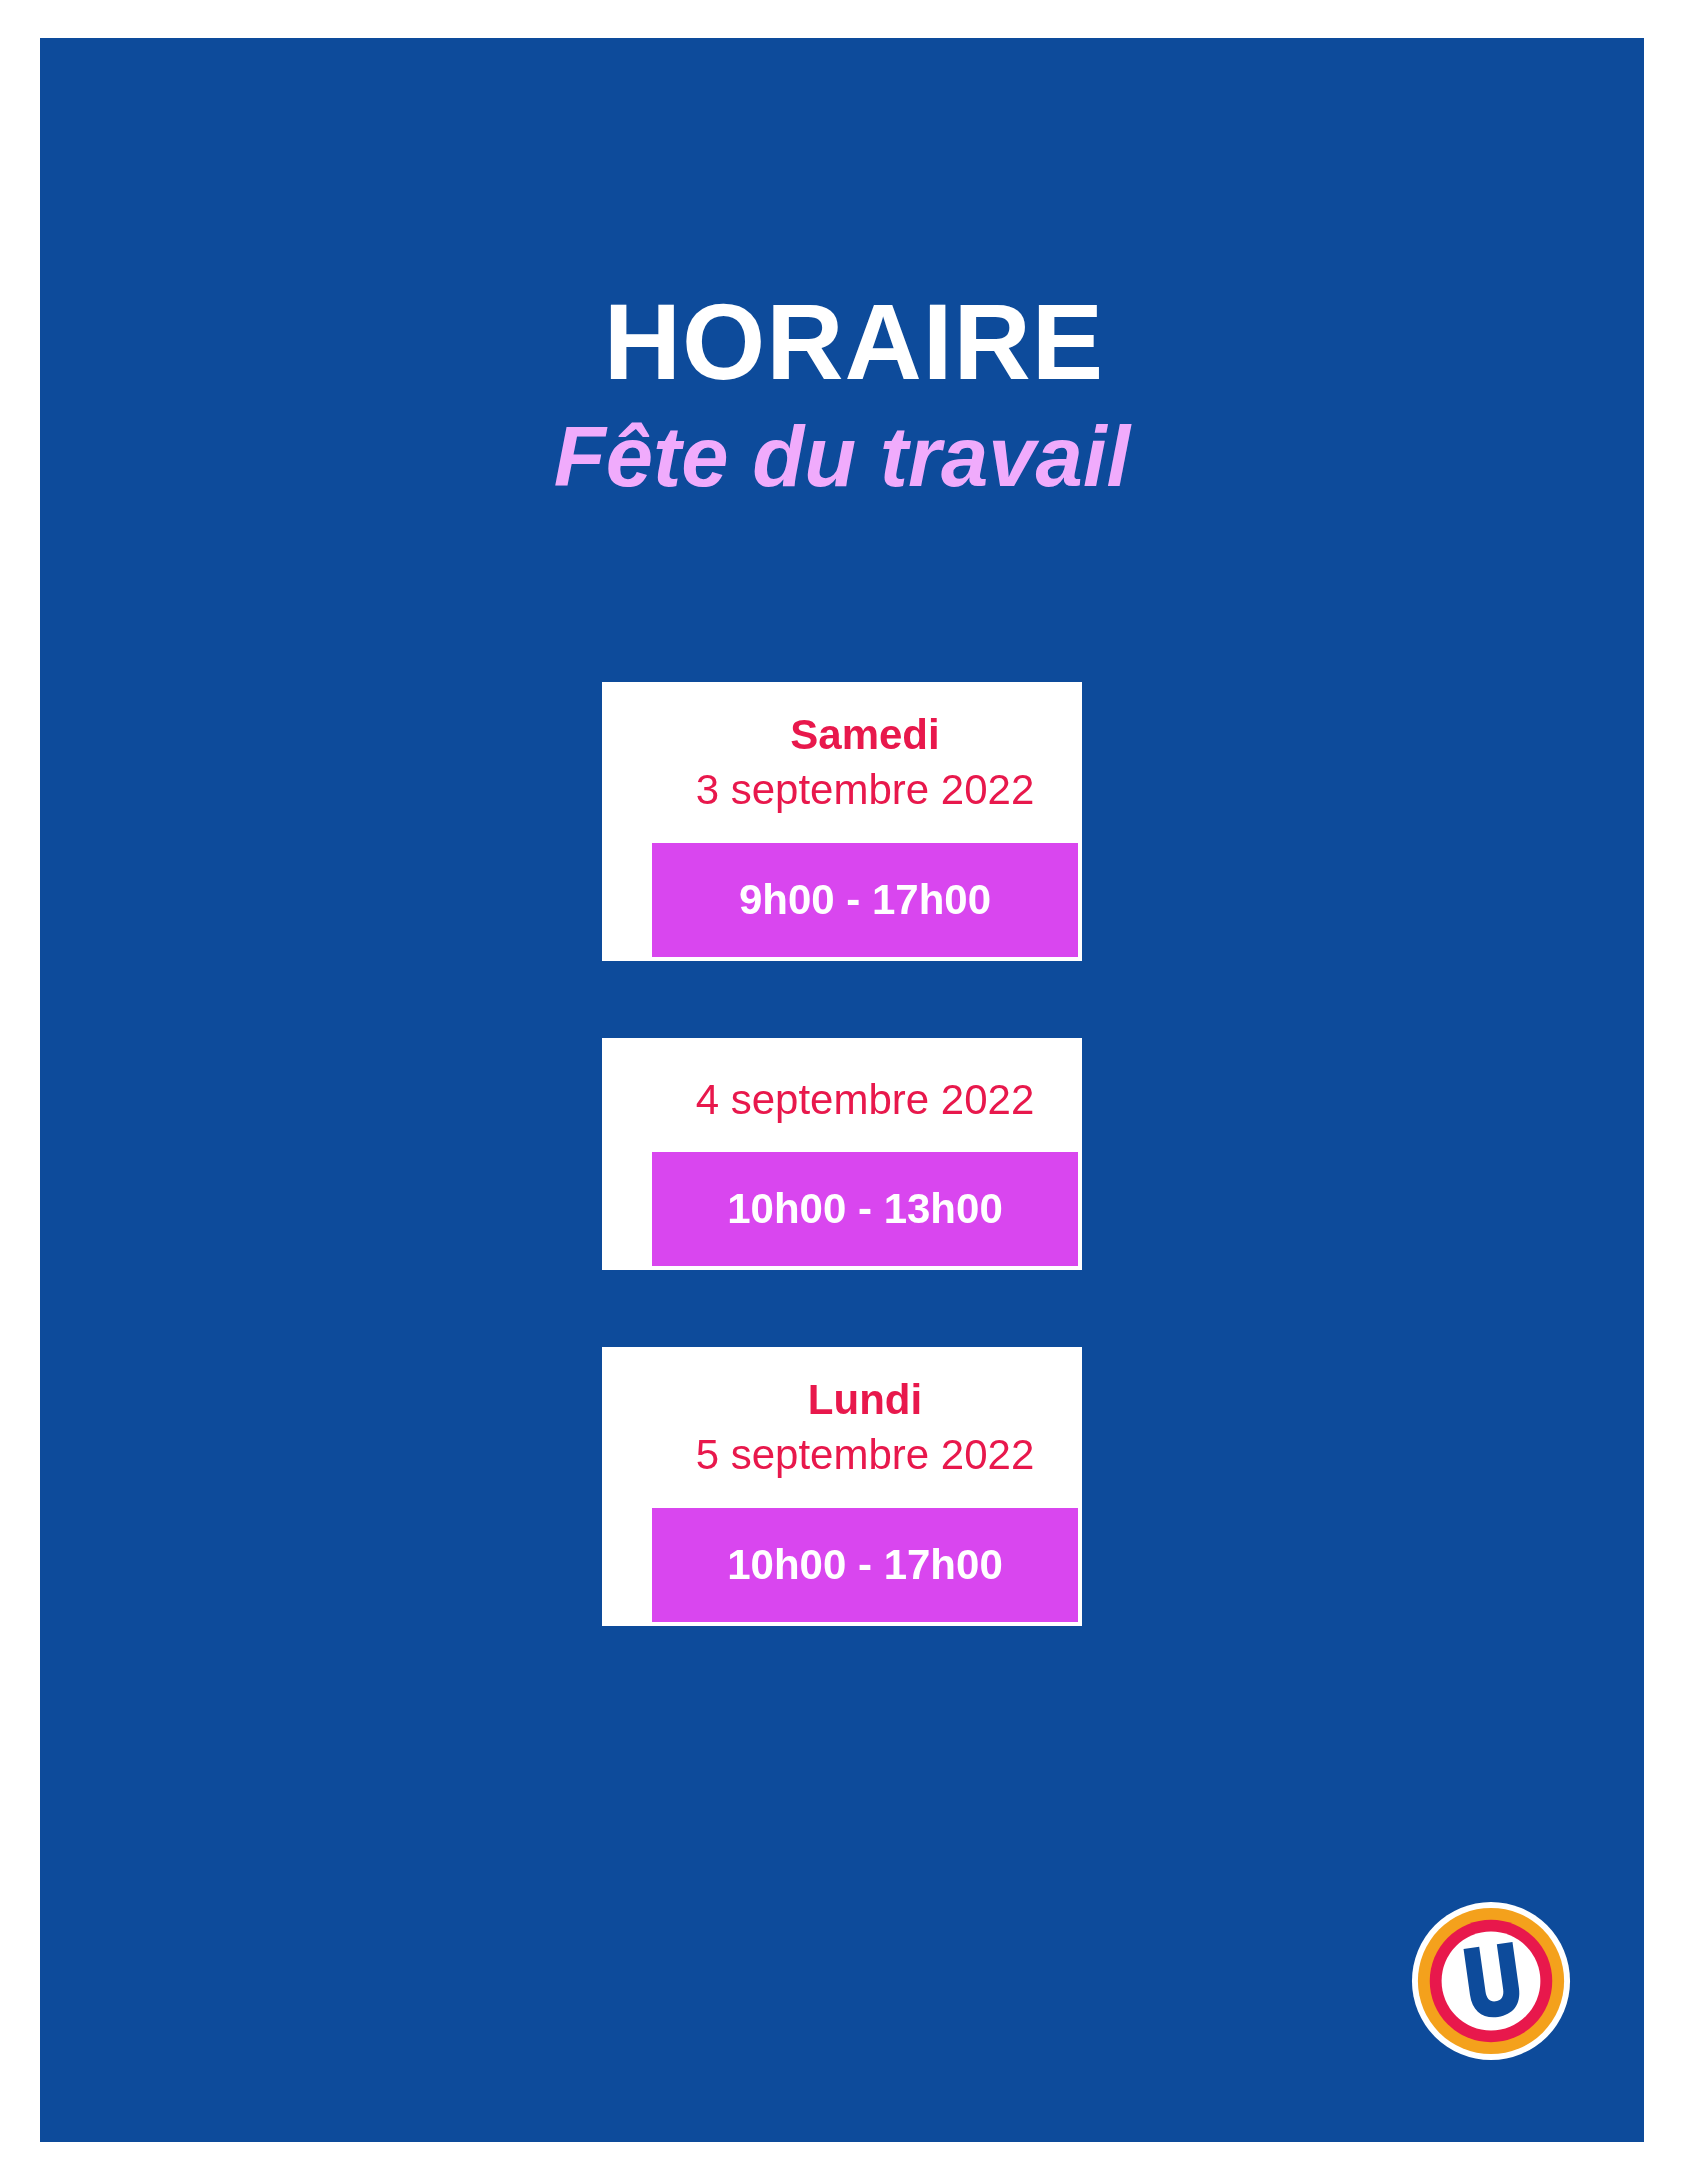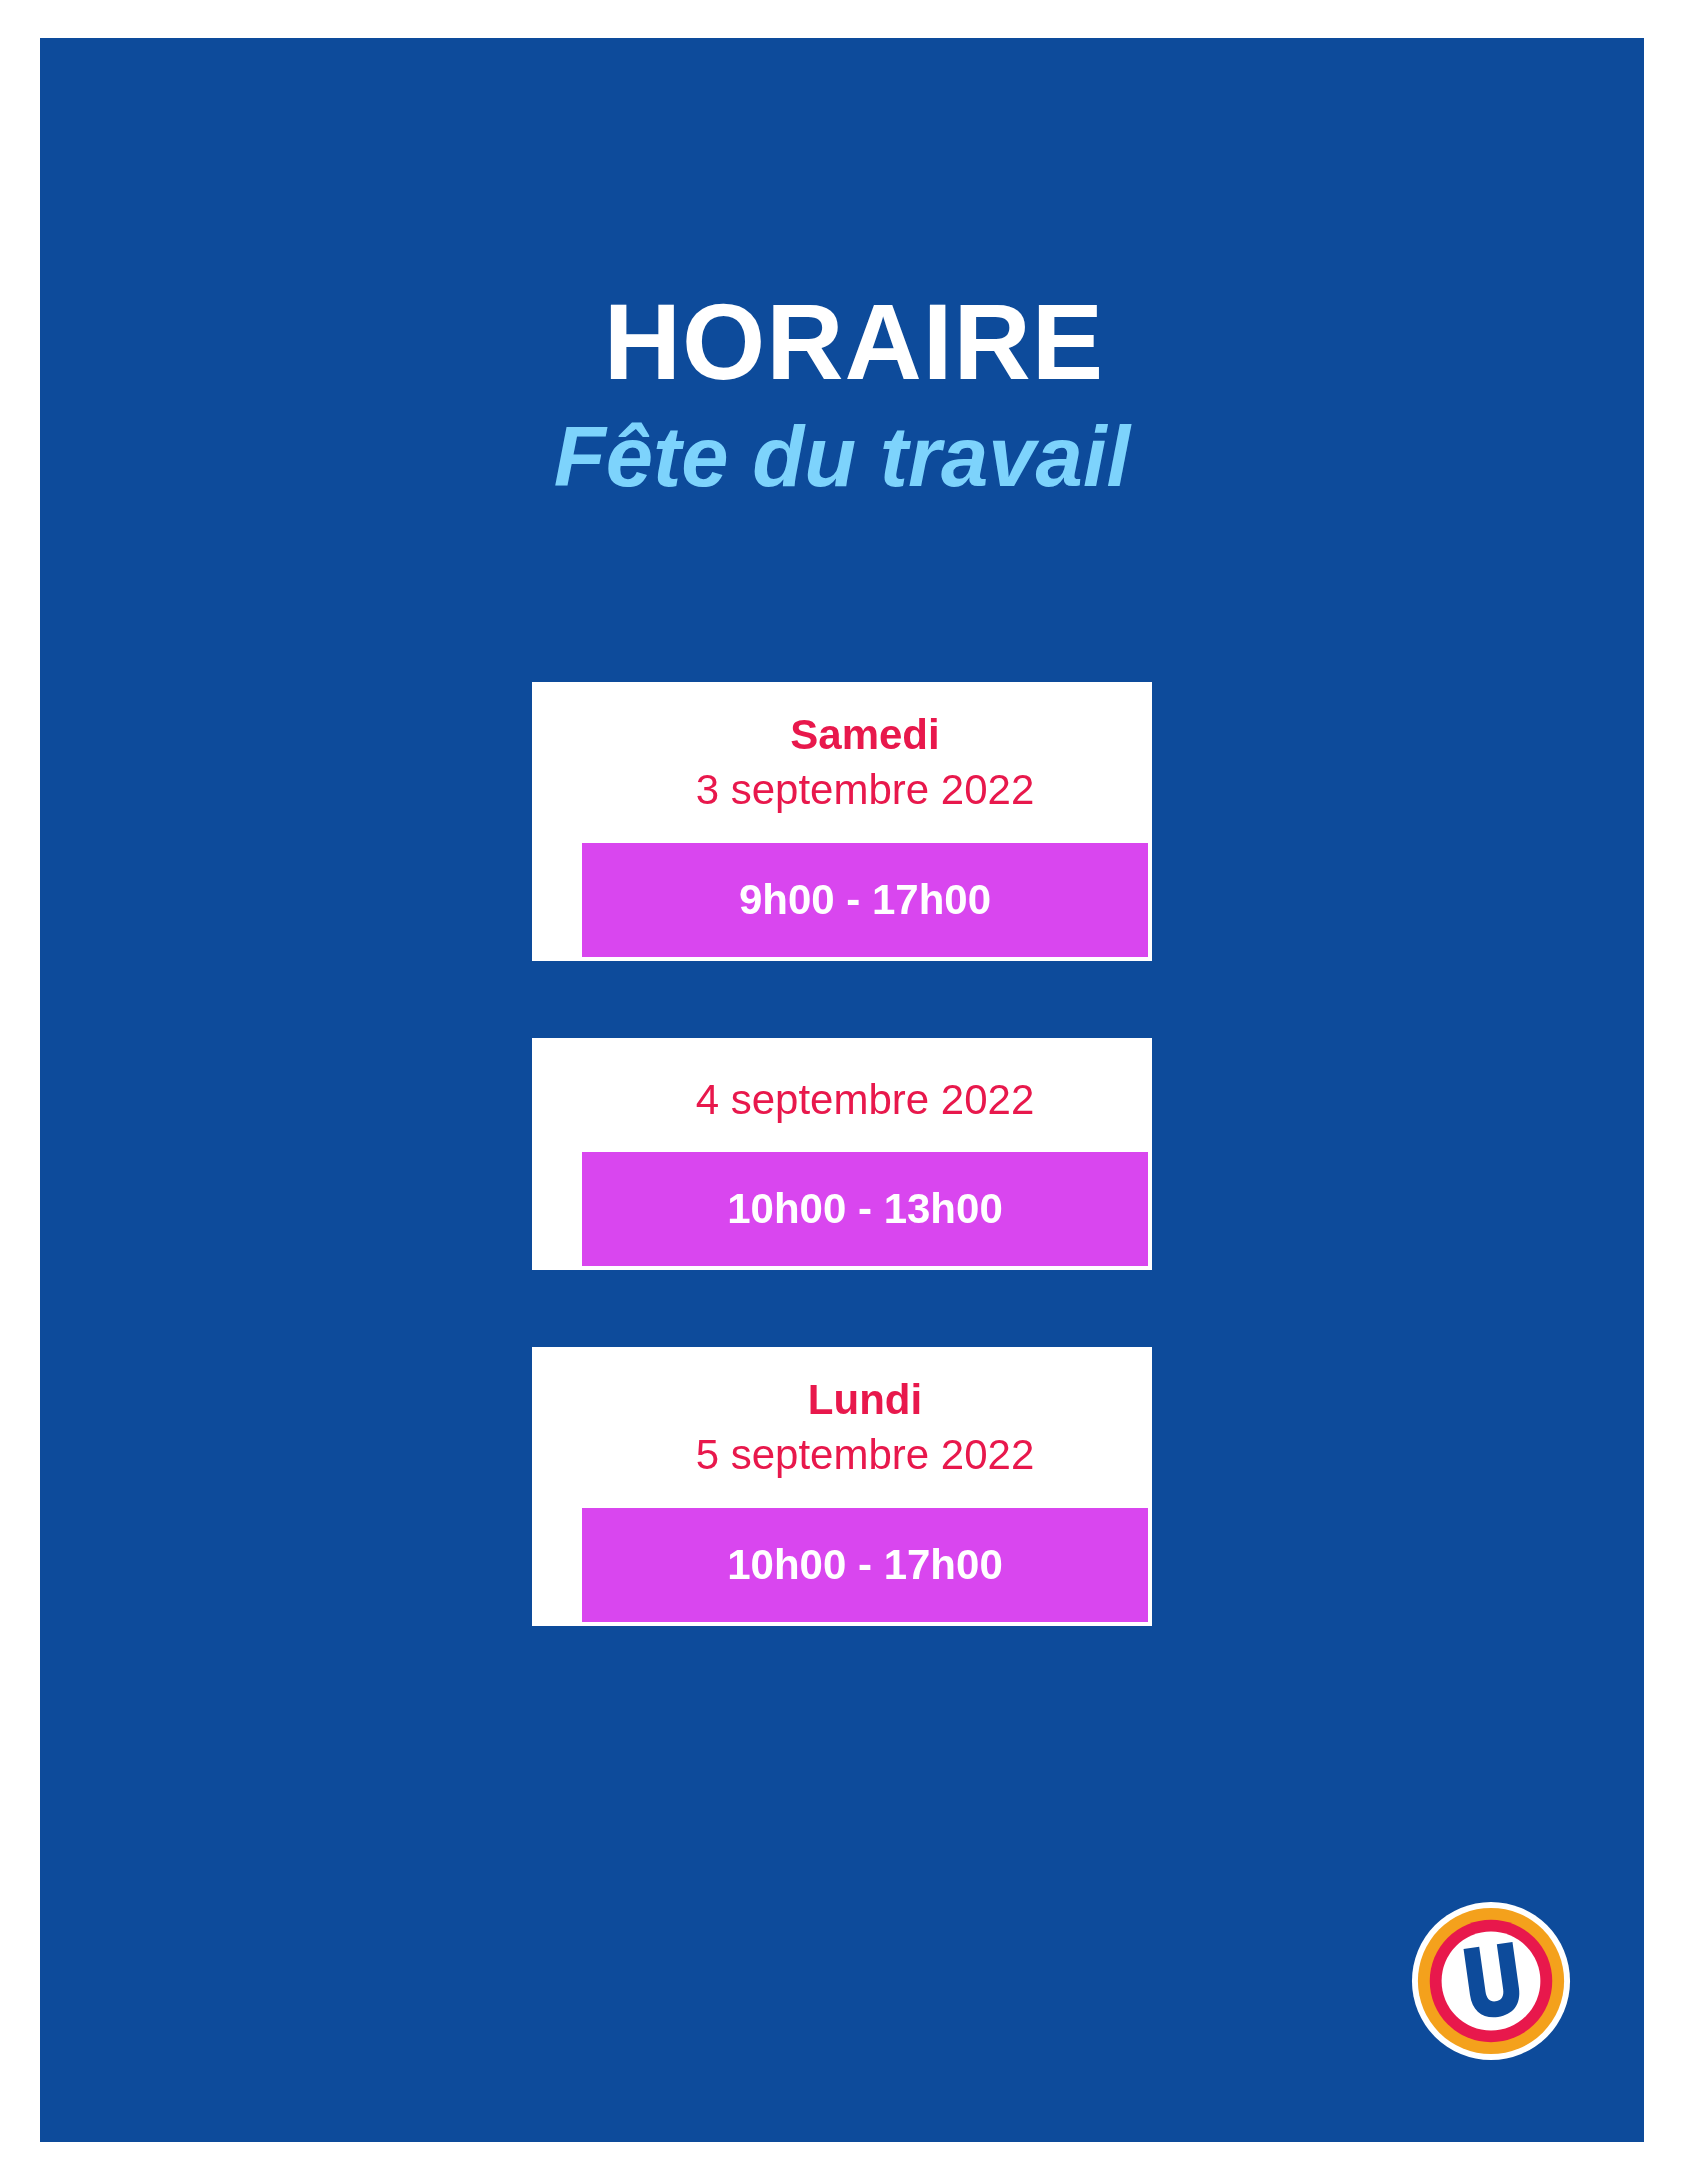--- a/index.html
+++ b/index.html
@@ -42,7 +42,7 @@
     font-size: 85px;
     font-weight: bold;
     font-style: italic;
-    color: #7dd3fc;
+    color: #f0abfc;
     line-height: 1.15;
     margin: 10px 0 0 0;
   }

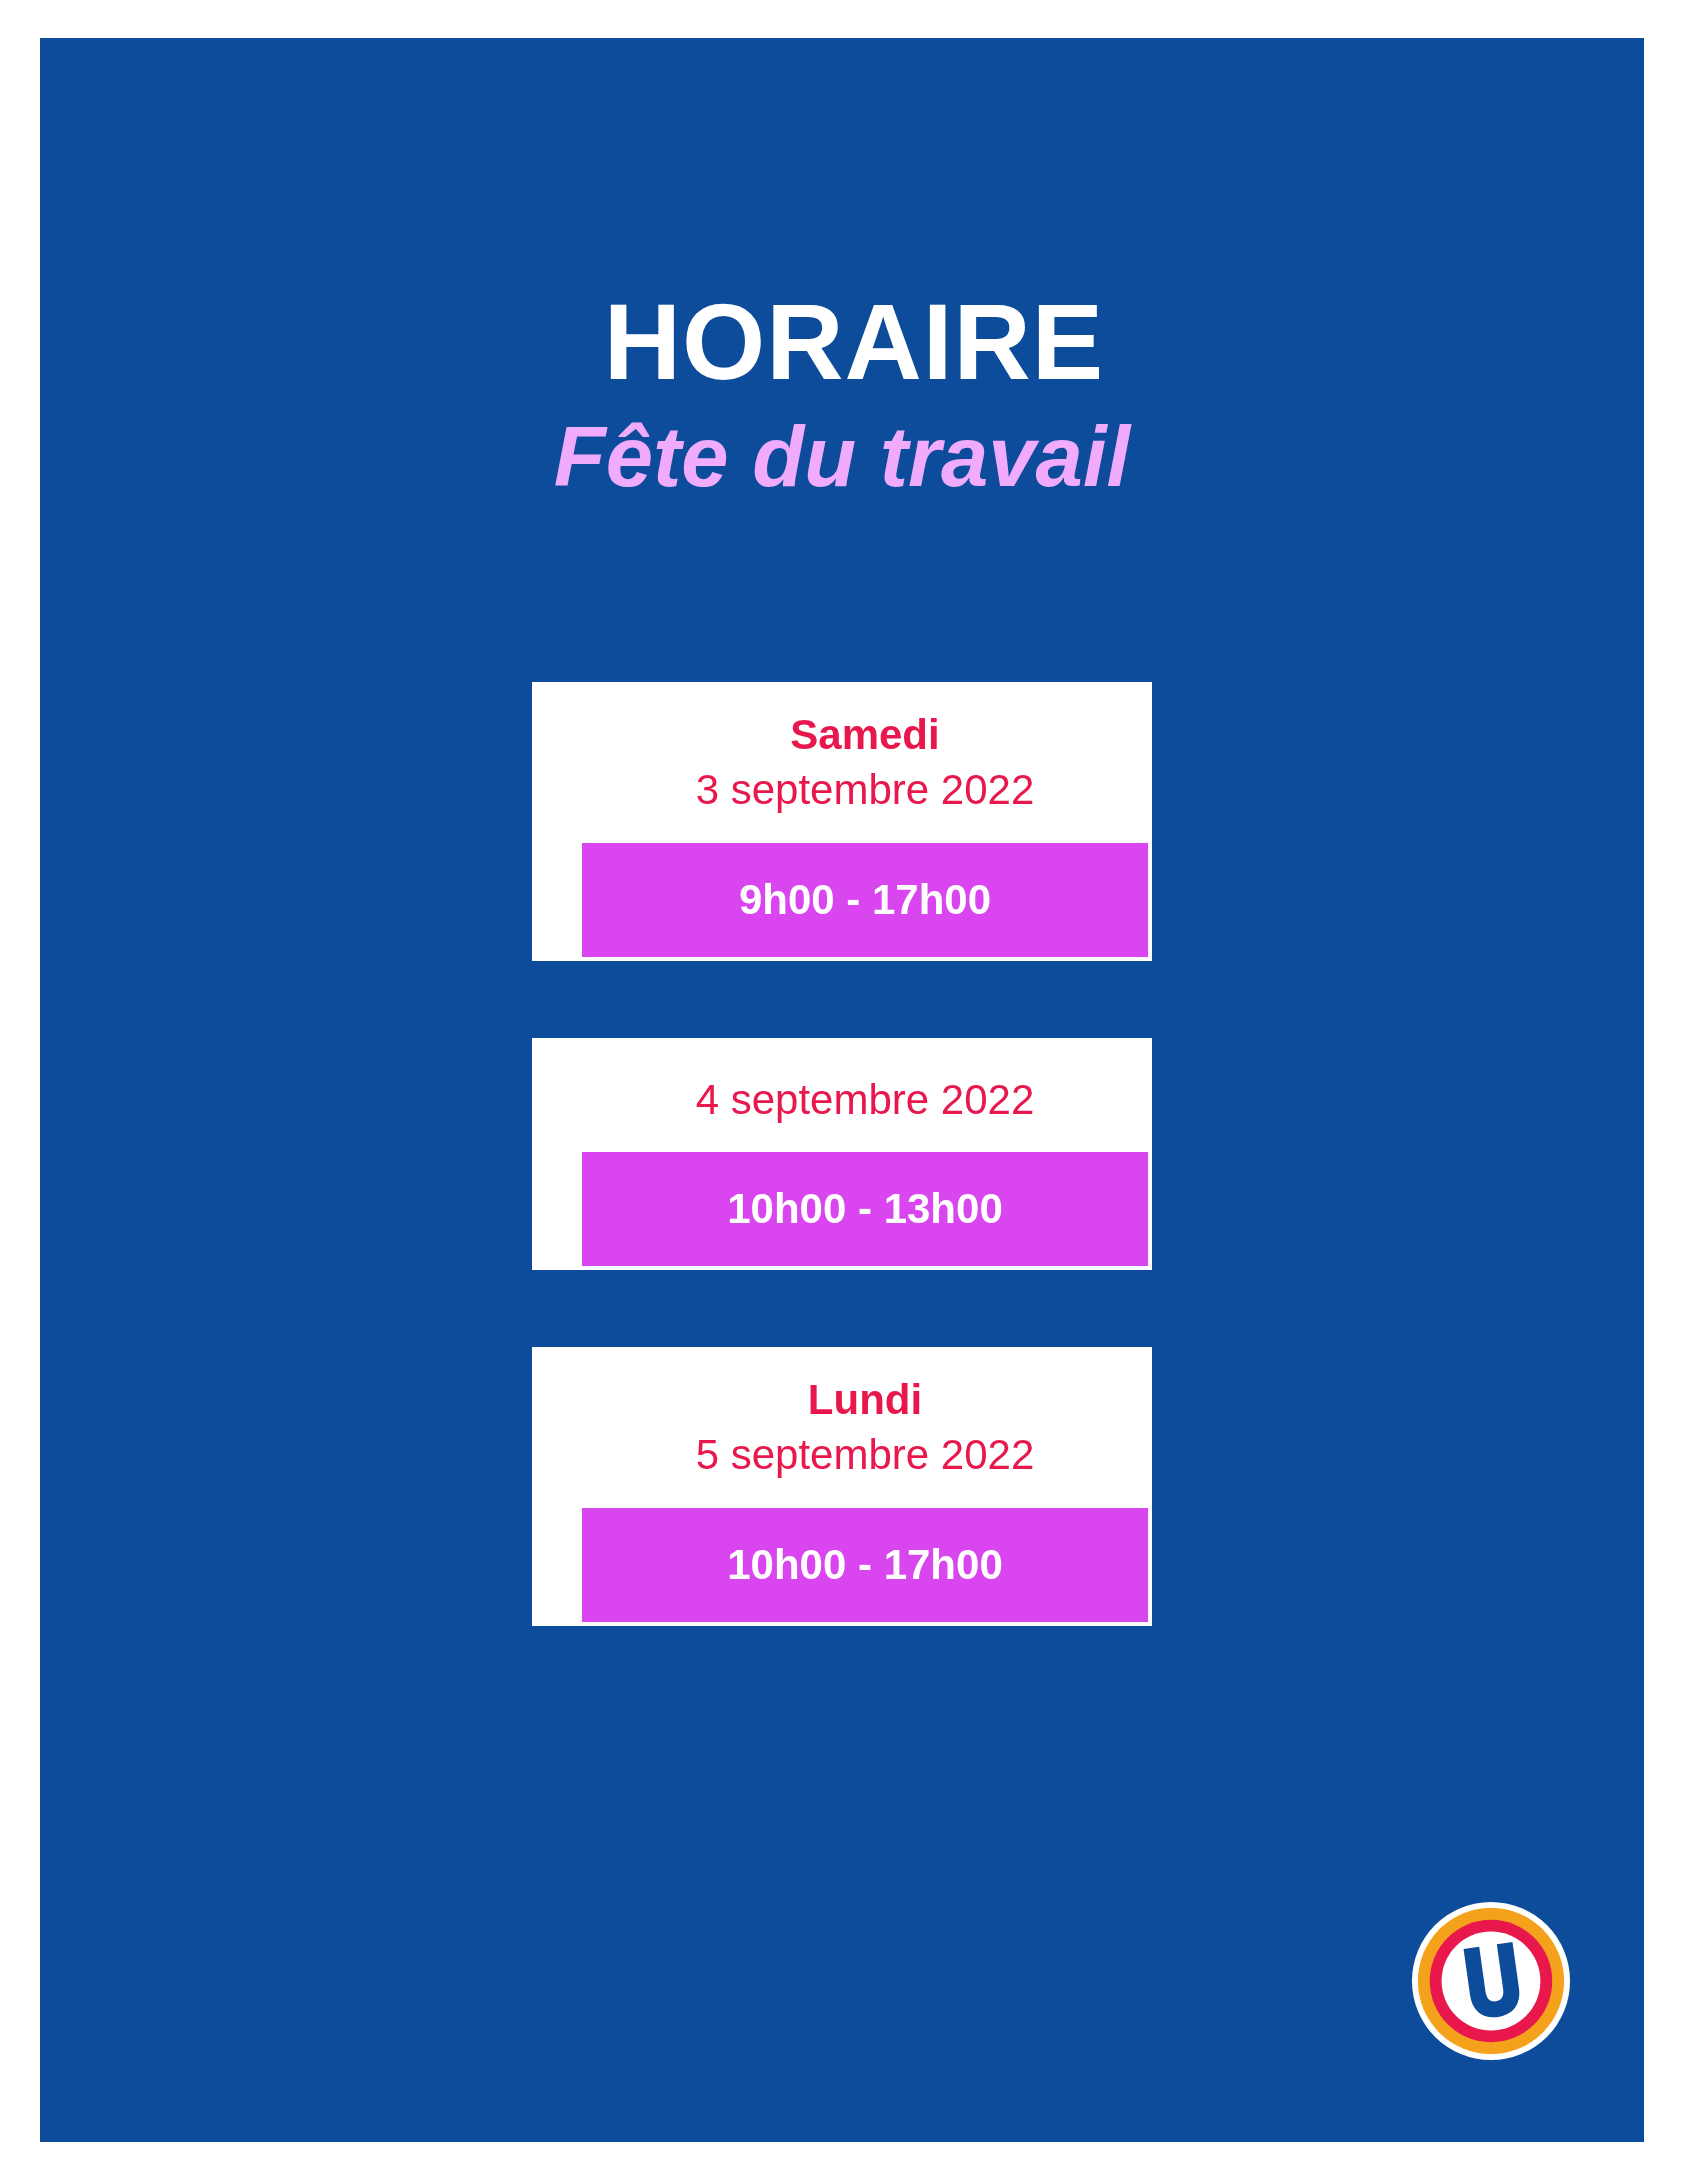--- a/index.html
+++ b/index.html
@@ -53,7 +53,7 @@
     width: 100%;
   }
   .card {
-    width: 620px;
+    width: 480px;
     margin: 0 auto 77px auto;
     background: #ffffff;
     border: 4px solid #ffffff;

